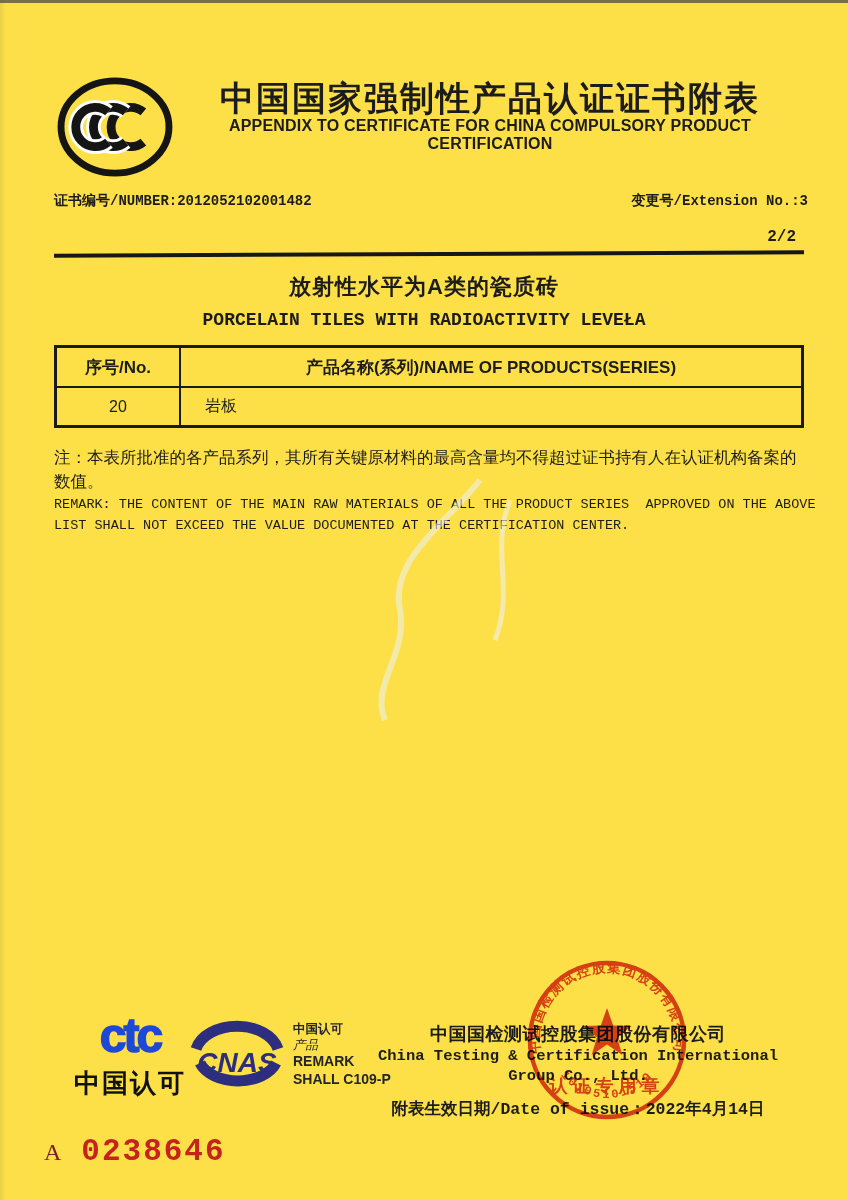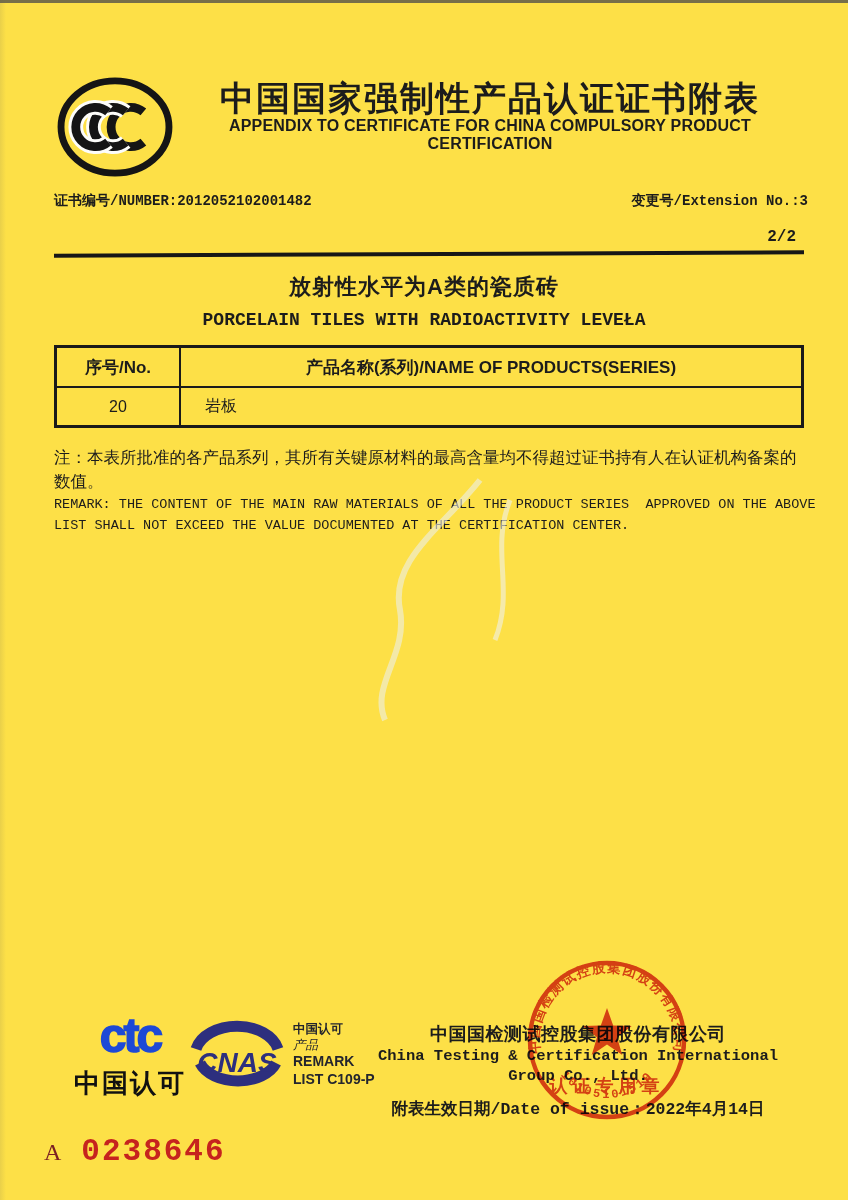--- a/index.html
+++ b/index.html
@@ -146,7 +146,7 @@
       <div class="cnas-l1">中国认可</div>
       <div class="cnas-l2">产品</div>
       <div class="cnas-l3">REMARK</div>
-      <div class="cnas-l4">LIST C109-P</div>
+      <div class="cnas-l4">SHALL C109-P</div>
     </div>
   </div>
 

